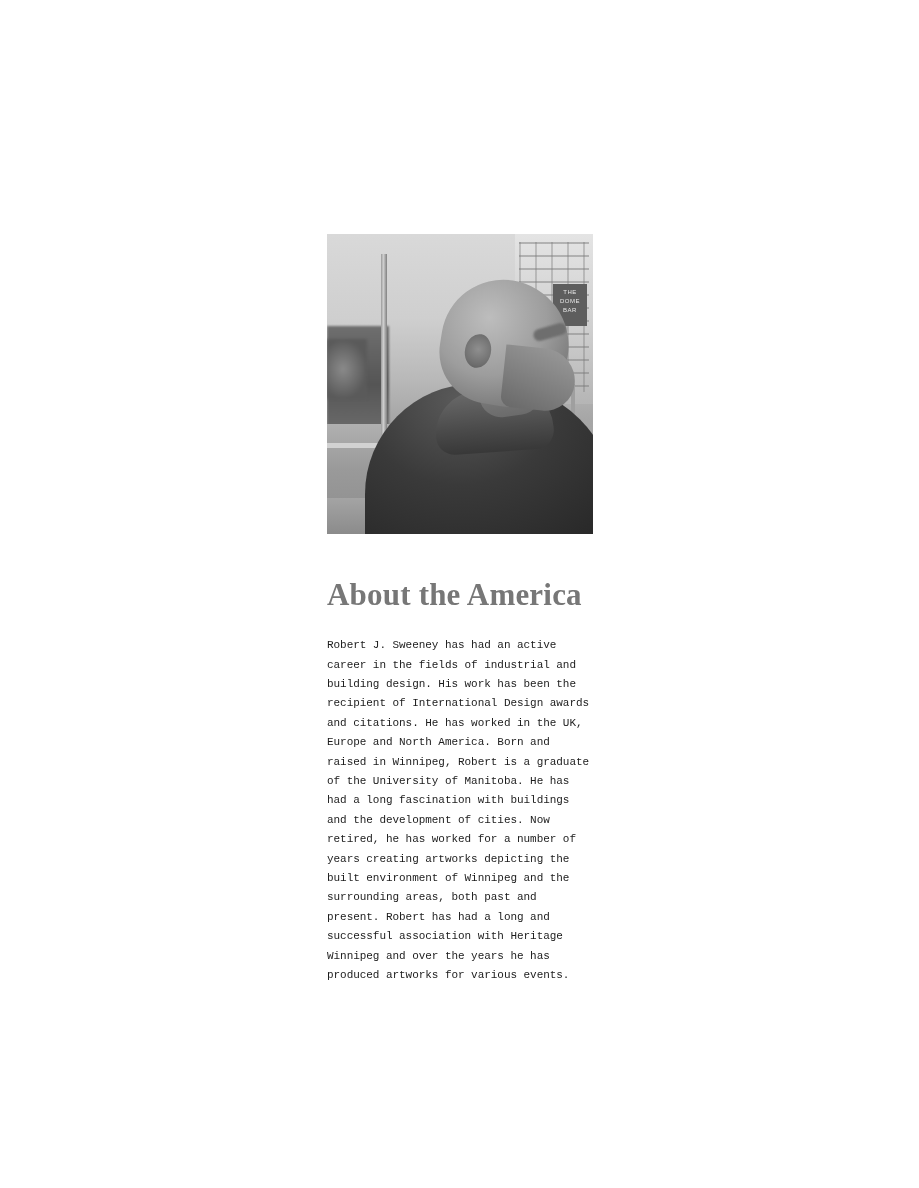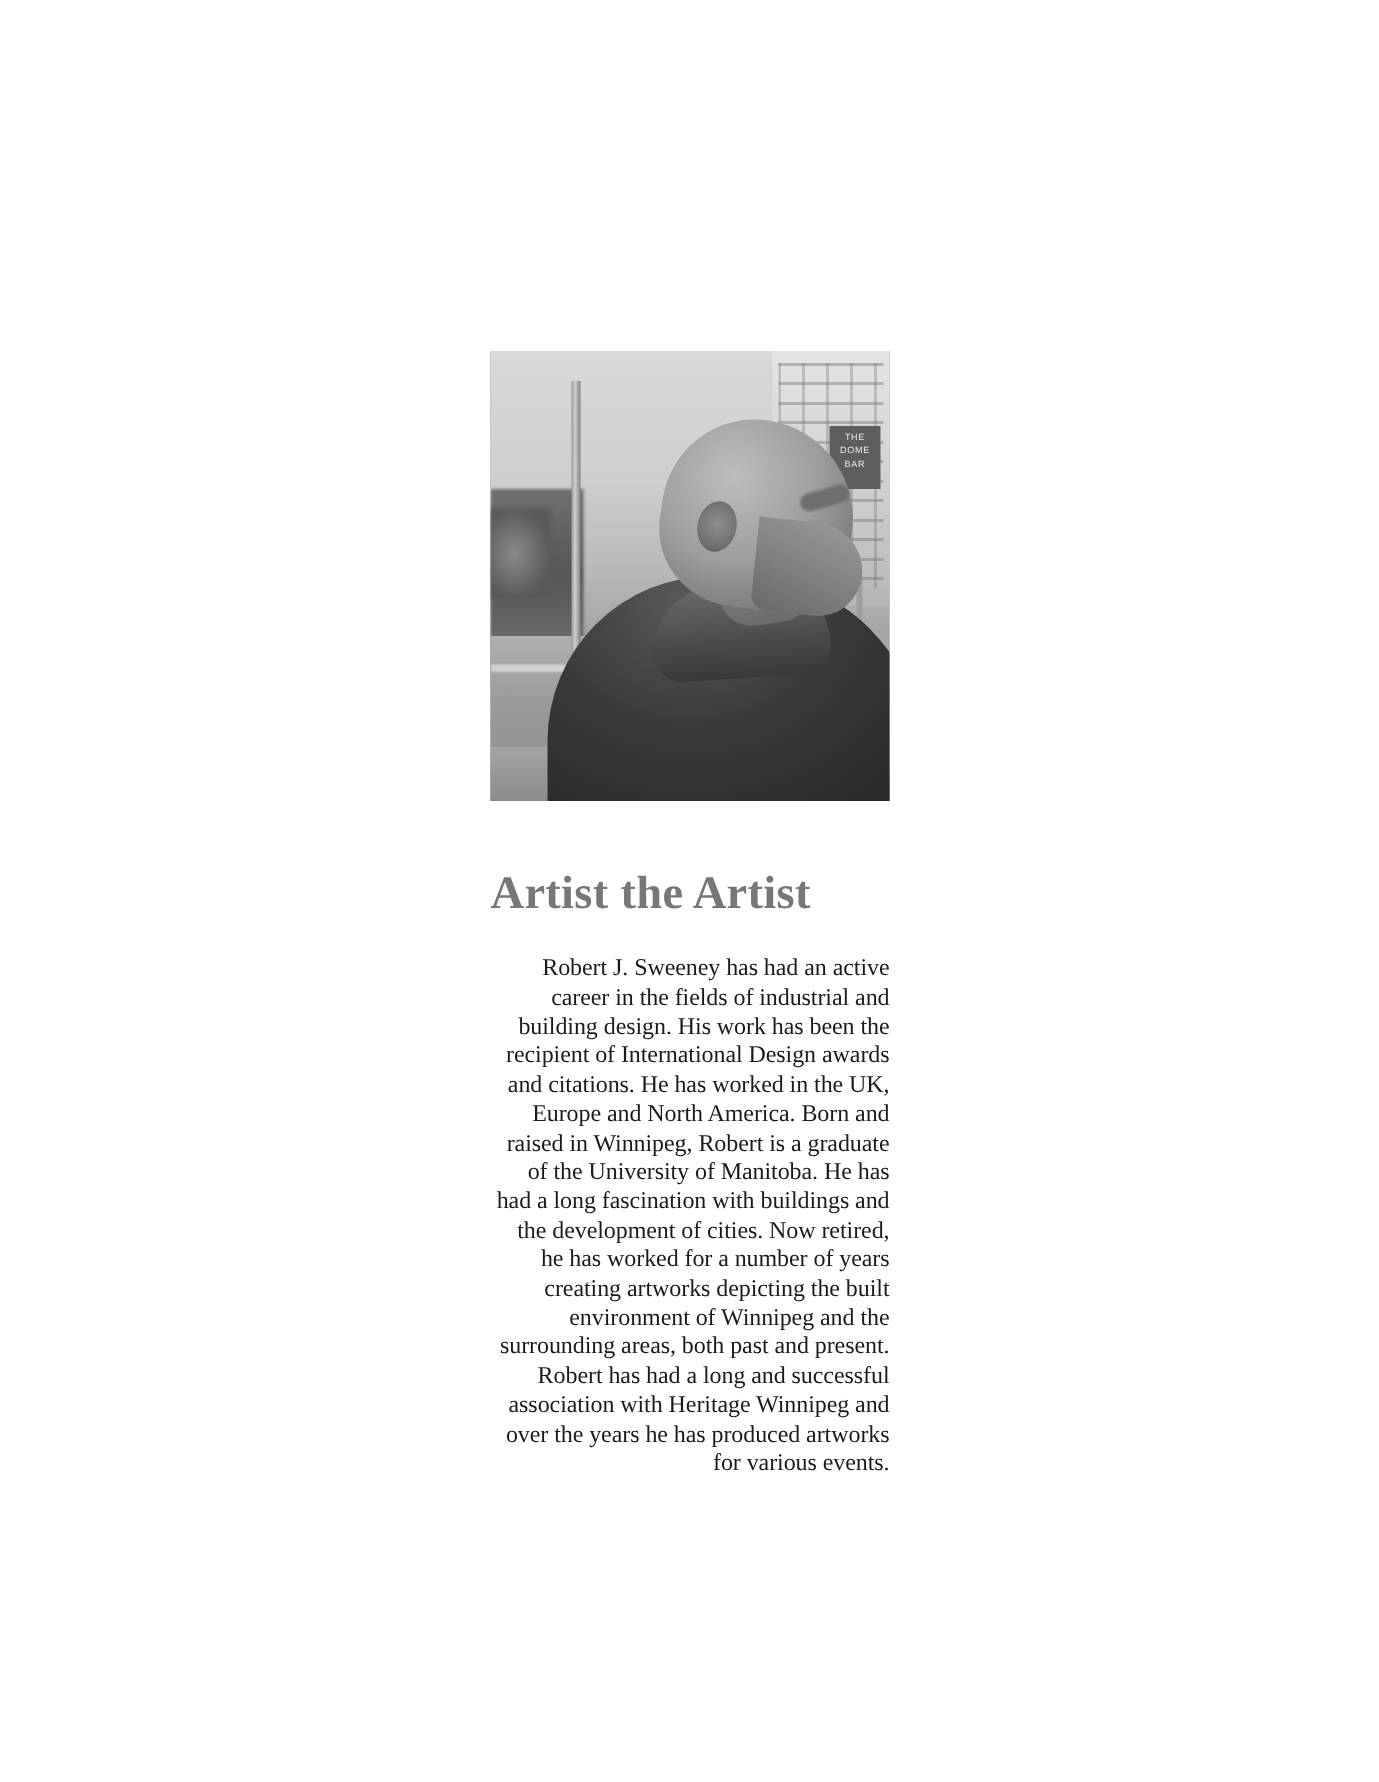--- a/index.html
+++ b/index.html
@@ -283,7 +283,7 @@
       </div>
     </div>
 
-    <h1 class="about-heading">Artist the Artist</h1>
+    <h1 class="about-heading">About the America</h1>
 
     <p class="about-body">Robert J. Sweeney has had an active career in the fields of industrial and building design. His work has been the recipient of International Design awards and citations. He has worked in the UK, Europe and North America. Born and raised in Winnipeg, Robert is a graduate of the University of Manitoba. He has had a long fascination with buildings and the development of cities. Now retired, he has worked for a number of years creating artworks depicting the built environment of Winnipeg and the surrounding areas, both past and present. Robert has had a long and successful association with Heritage Winnipeg and over the years he has produced artworks for various events.</p>
 

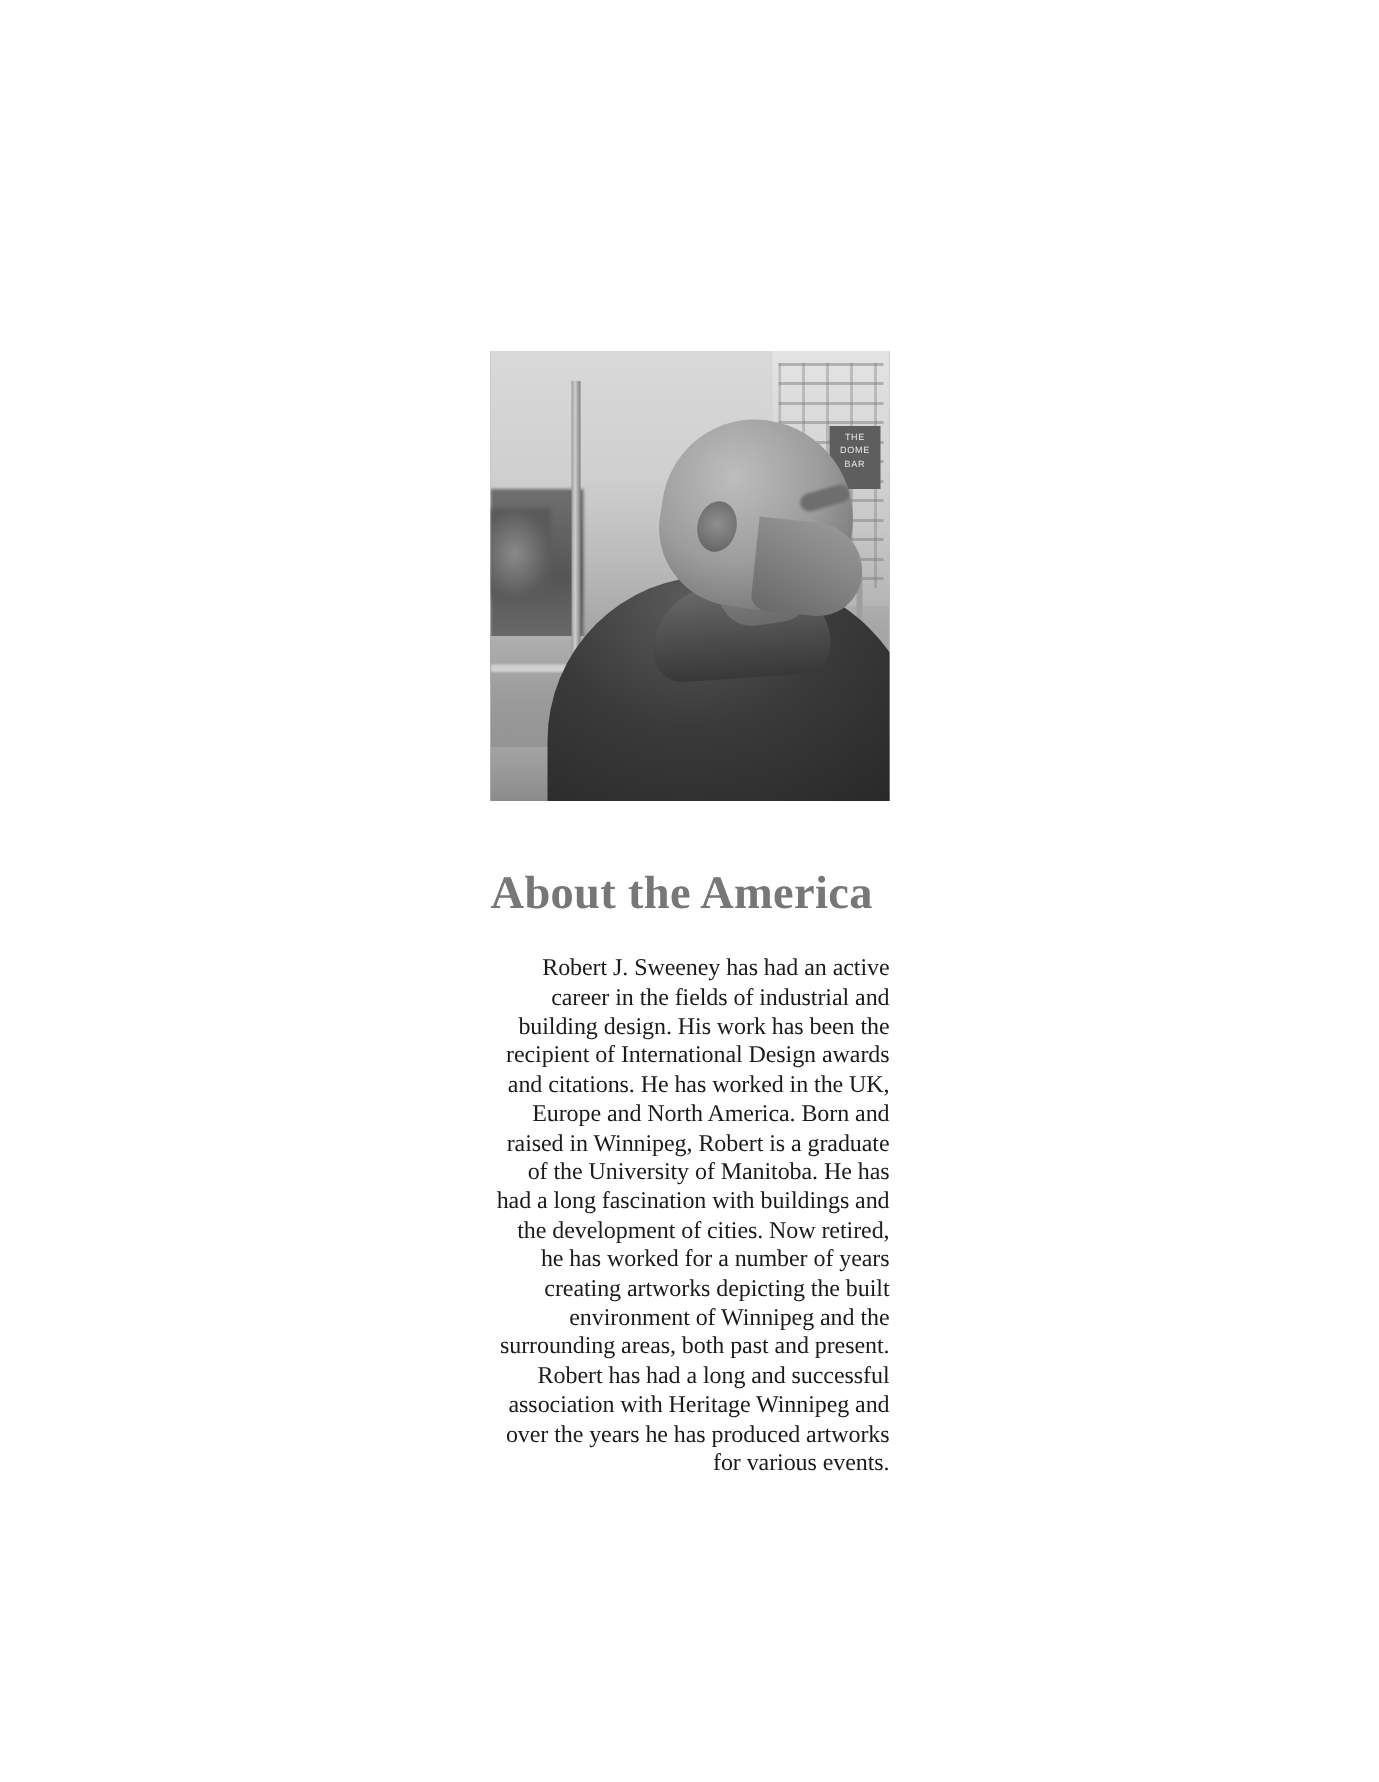--- a/index.html
+++ b/index.html
@@ -234,11 +234,11 @@
   
   .about-body {
     margin-top: 24px;
-    font-family: Liberation Serif, serif;
-    font-size: 16px;
+    font-family: Liberation Mono, monospace;
+    font-size: 11px;
     line-height: 19.4px;
     color: #1b1b1b;
-    text-align: right;
+    text-align: left;
     letter-spacing: -0.05px;
   }
 </style>

